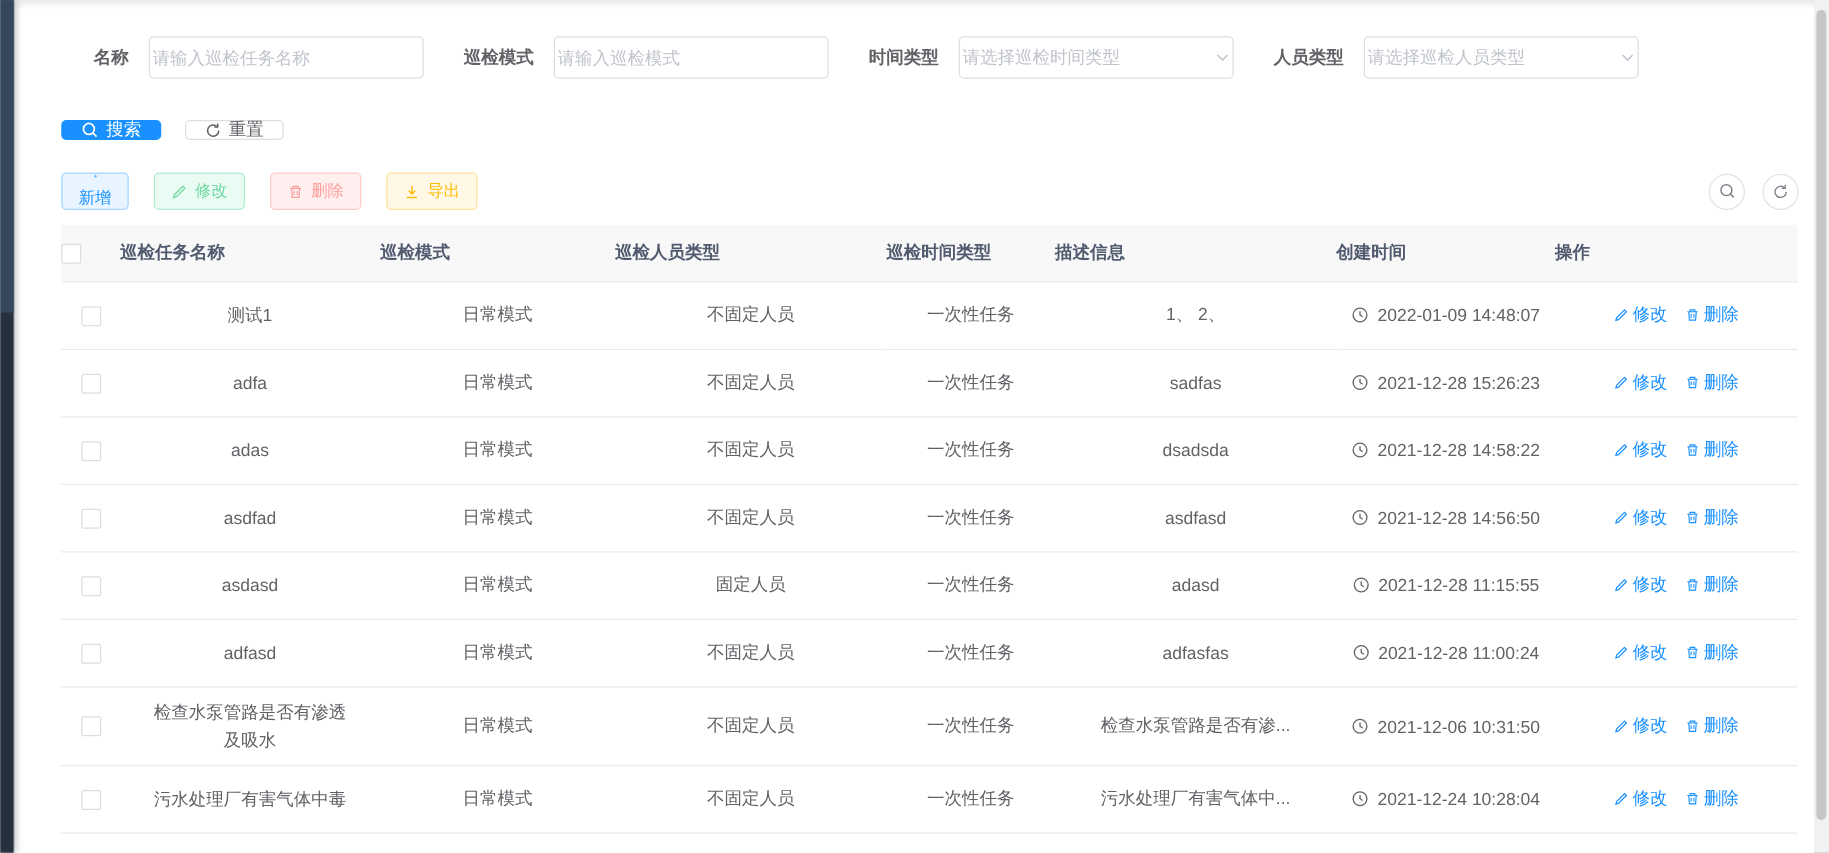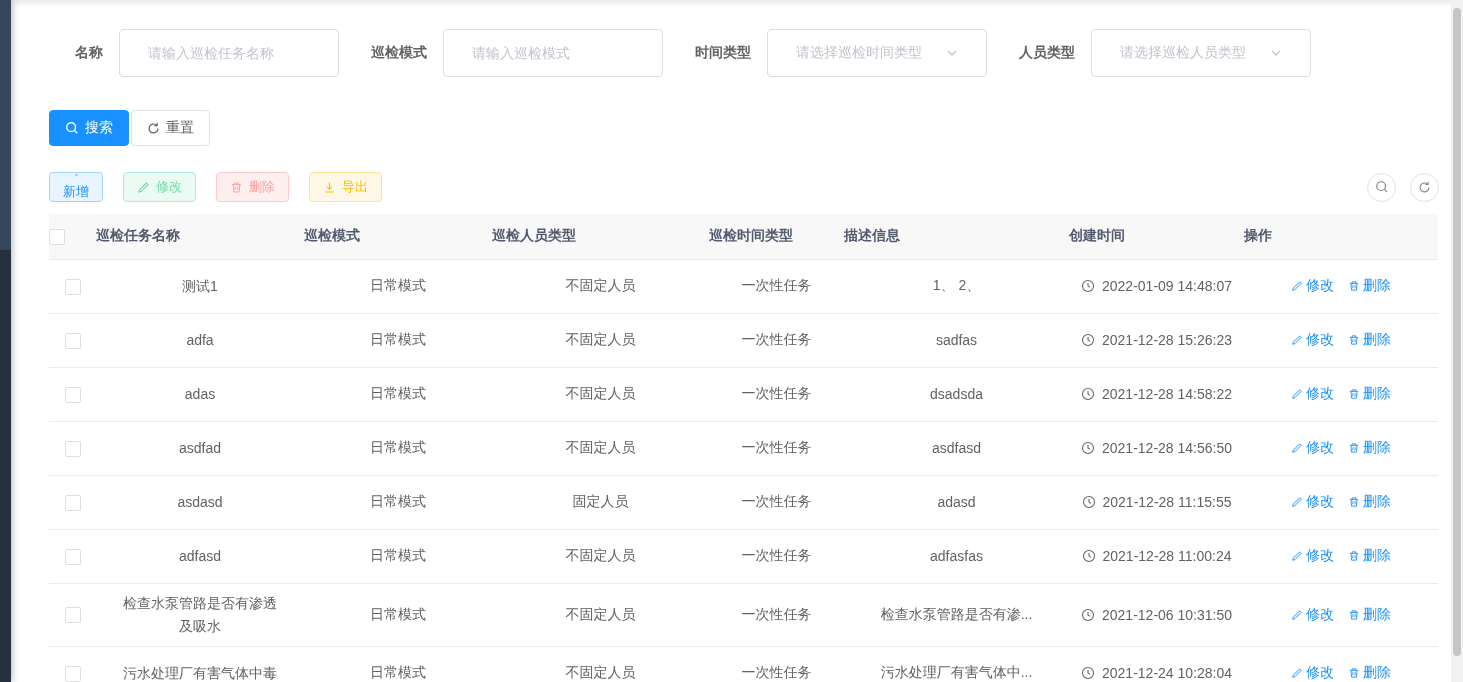--- a/index.html
+++ b/index.html
@@ -24,8 +24,8 @@
   .filter-row { display:flex; align-items:center; margin-top:29px; padding-left:26px; }
   .filter-item { display:flex; align-items:center; margin-right:32px; }
   .filter-item label { font-weight:700; color:#606266; margin-right:16px; white-space:nowrap; }
-  .ipt, .sel { width:220px; height:48px; border:1px solid #dcdee2; border-radius:4px; background:#fff;
-    padding:0 28px; font-size:14px; color:#606266; font-family:inherit; }
+  .ipt, .sel { width:220px; height:34px; border:1px solid #dcdee2; border-radius:4px; background:#fff;
+    padding:0 2px; font-size:14px; color:#606266; font-family:inherit; }
   .ipt::placeholder { color:#c0c4cc; }
   .sel { display:flex; align-items:center; justify-content:space-between; cursor:pointer; }
   .sel .ph { color:#c0c4cc; white-space:nowrap; overflow:hidden; }

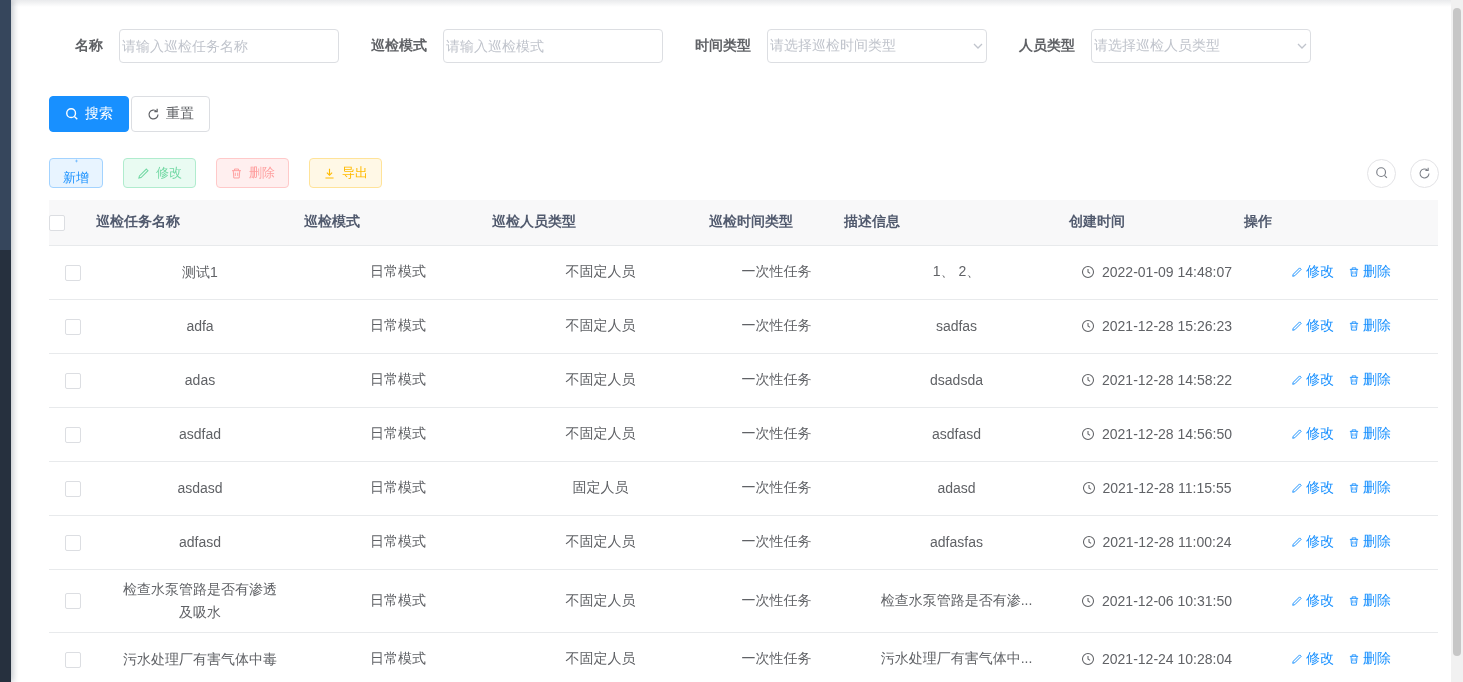--- a/index.html
+++ b/index.html
@@ -33,7 +33,7 @@
 
   
   .btn-row { display:flex; align-items:center; margin-top:33px; }
-  .btn { display:inline-flex; align-items:center; justify-content:center; gap:6px; height:36px;
+  .btn { display:inline-flex; align-items:center; justify-content:center; gap:6px; height:16px;
     padding:0 15px; border-radius:4px; border:1px solid #dcdee2; background:#fff; color:#606266;
     font-size:14px; cursor:pointer; font-family:inherit; white-space:nowrap; }
   .btn svg { display:block; }

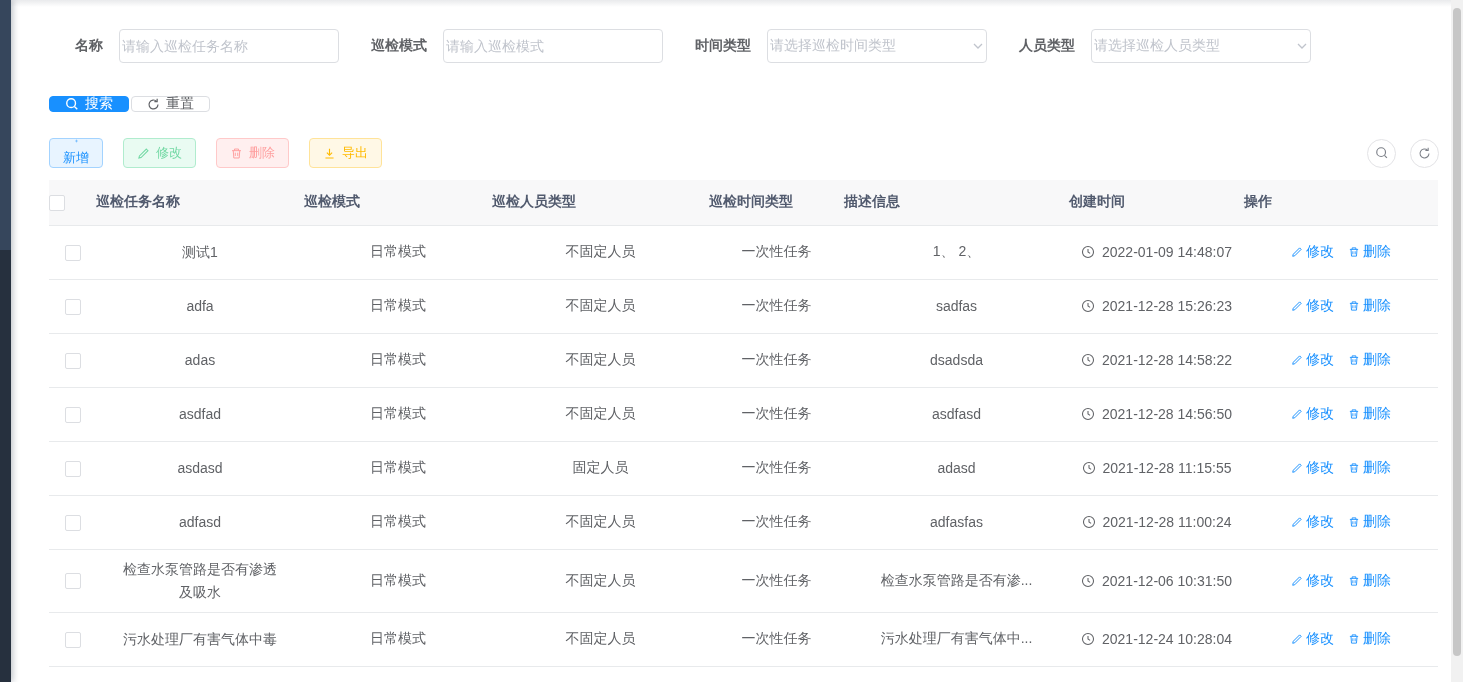--- a/index.html
+++ b/index.html
@@ -38,7 +38,7 @@
     font-size:14px; cursor:pointer; font-family:inherit; white-space:nowrap; }
   .btn svg { display:block; }
   .btn-primary { background:#1890ff; border-color:#1890ff; color:#fff; }
-  .btn + .btn { margin-left:2px; }
+  .btn + .btn { margin-left:19px; }
 
   
   .toolbar { display:flex; align-items:center; margin-top:26px; }

